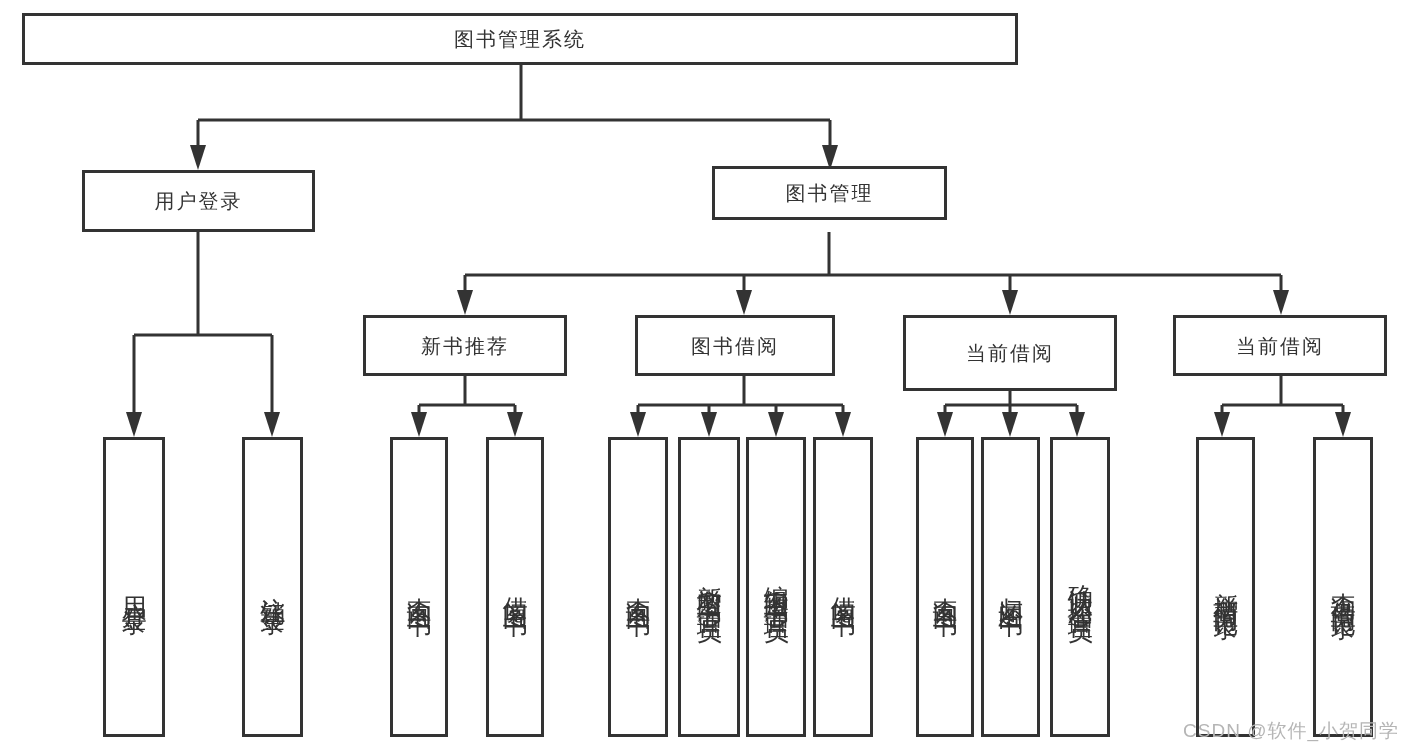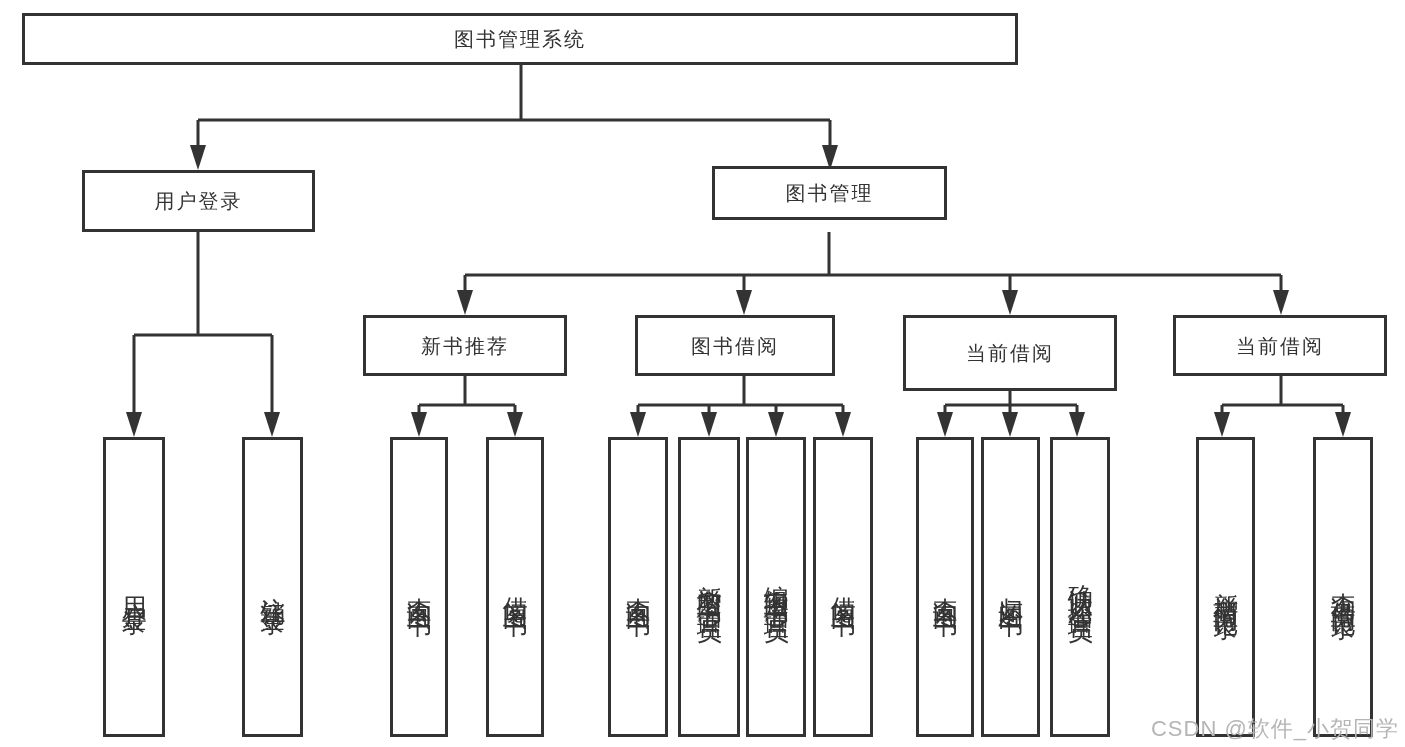--- a/index.html
+++ b/index.html
@@ -51,7 +51,7 @@
     position: absolute;
     right: 6px;
     bottom: 3px;
-    font-size: 22px;
+    font-size: 19px;
     letter-spacing: 1px;
     color: #b5b5b5;
     z-index: 10;

